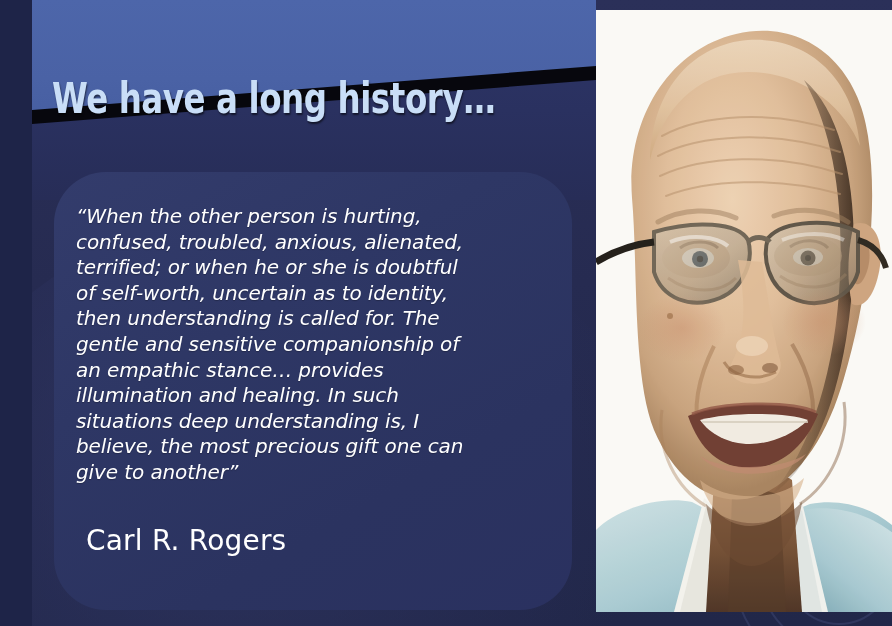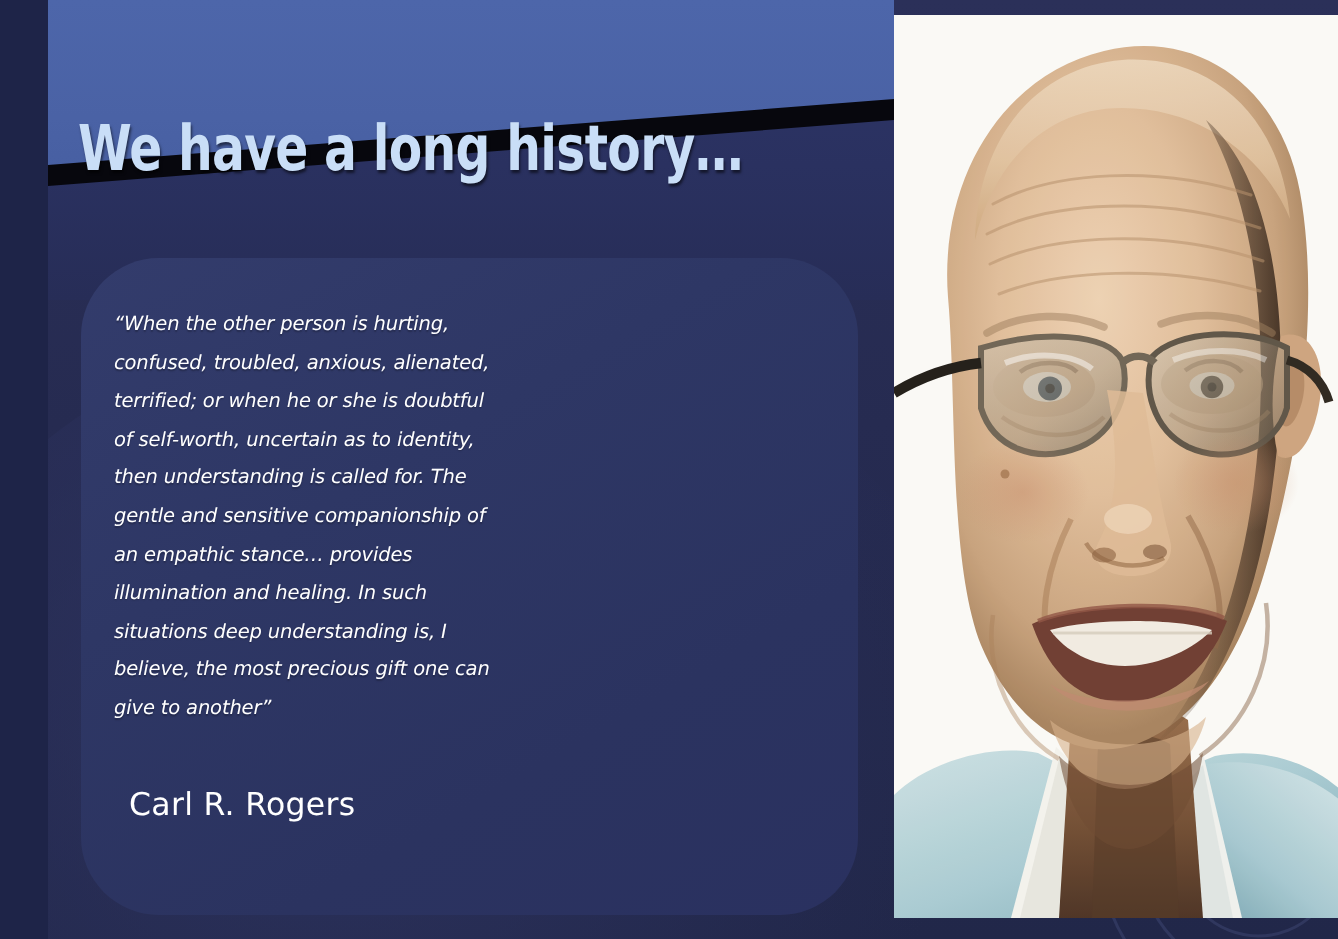--- a/index.html
+++ b/index.html
@@ -128,7 +128,7 @@
     color: #ffffff;
     font-family: "DejaVu Sans", sans-serif;
     font-style: italic;
-    font-size: 13px;
+    font-size: 20px;
     line-height: 25.6px;
     font-weight: 500;
     letter-spacing: -0.1px;

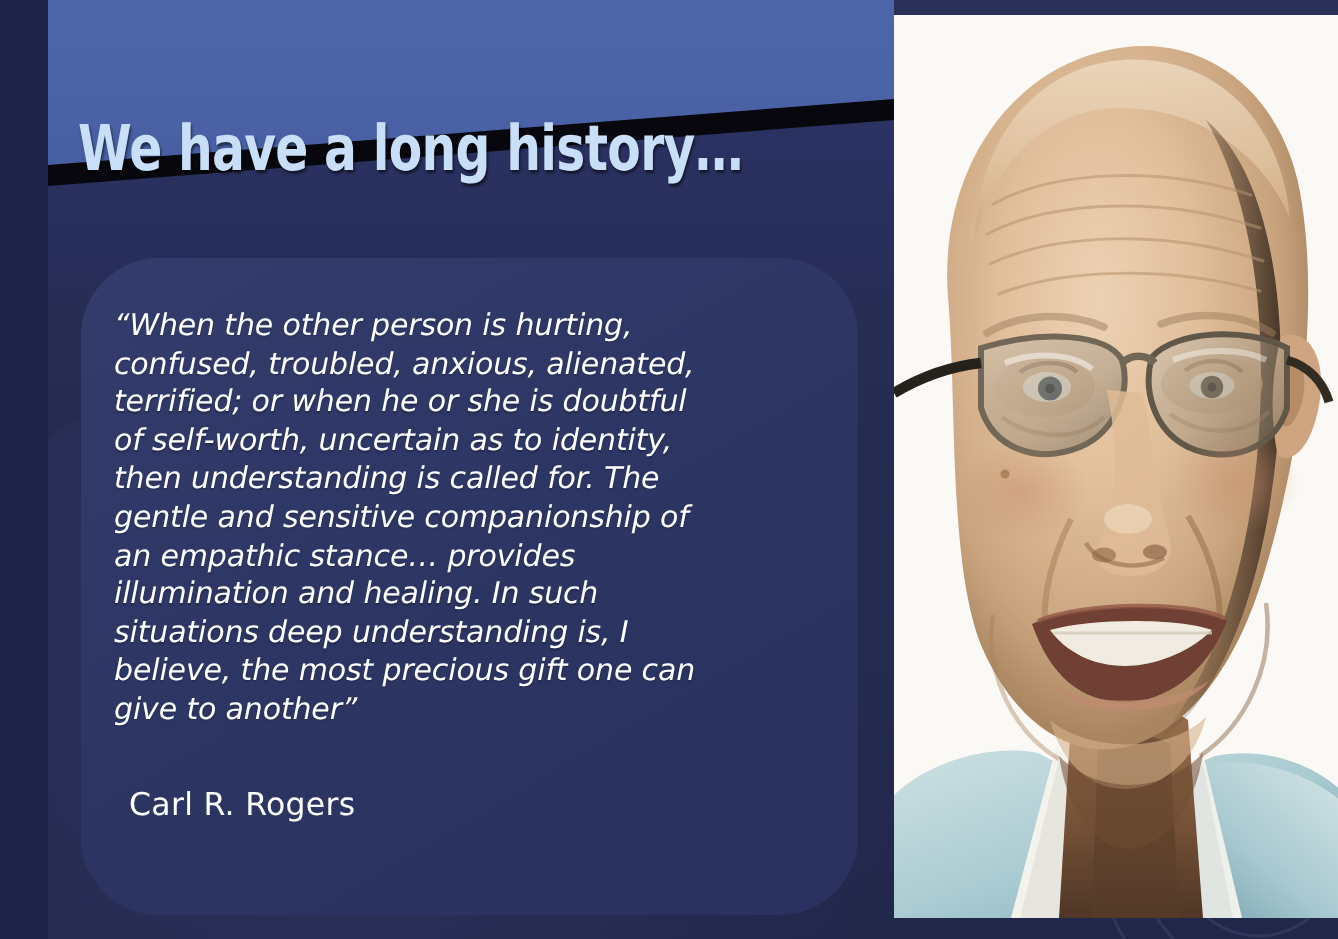--- a/index.html
+++ b/index.html
@@ -141,7 +141,7 @@
     top: 352px;
     color: #ffffff;
     font-family: "DejaVu Sans", sans-serif;
-    font-size: 21px;
+    font-size: 28px;
     font-weight: 400;
     letter-spacing: .2px;
   }

